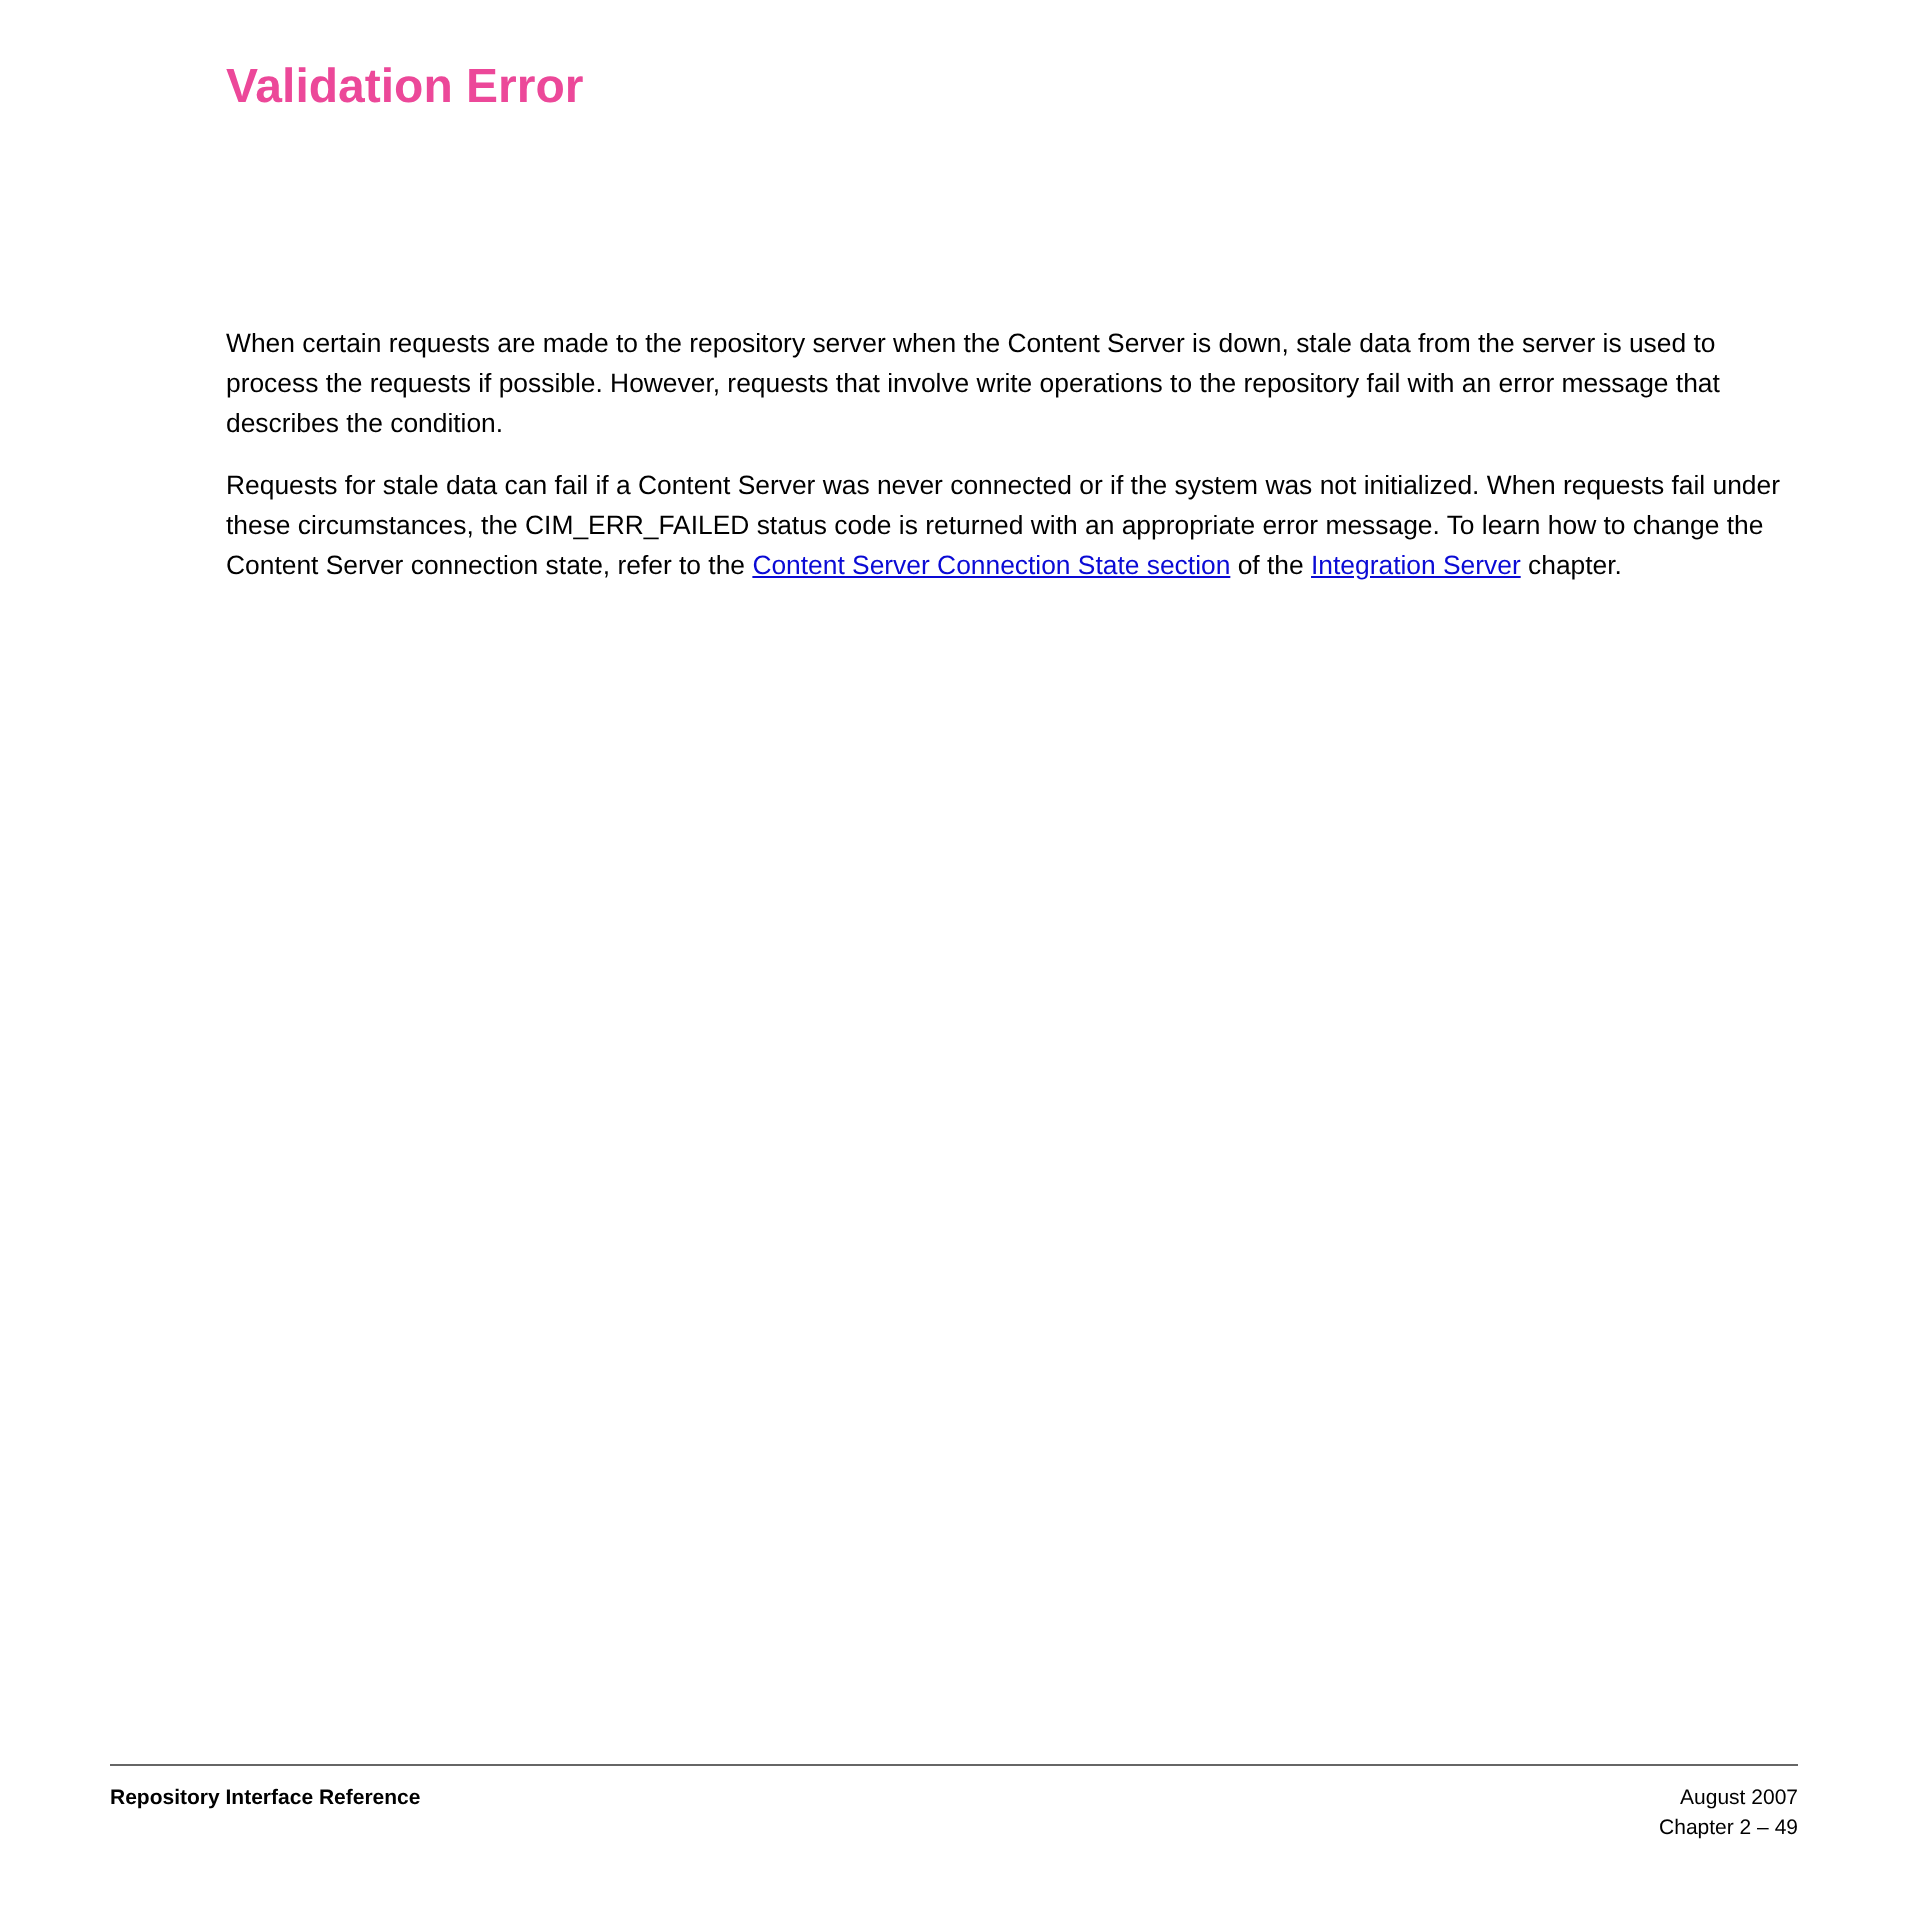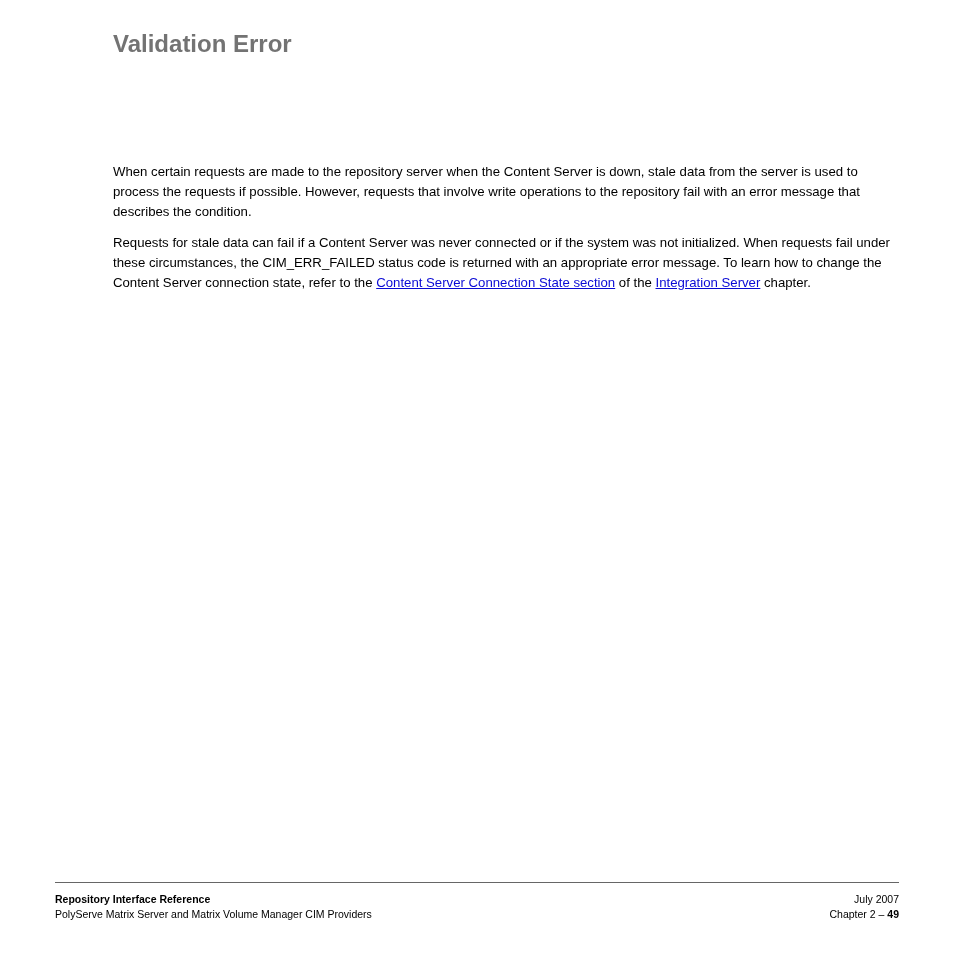--- a/index.html
+++ b/index.html
@@ -16,7 +16,7 @@
       box-sizing: border-box;
     }
     h3.section {
-      color: #737373;
+      color: #ec4899;
       font-family: "Helvetica Neue", Helvetica, Arial, sans-serif;
       font-weight: 800;
       font-size: 24px;

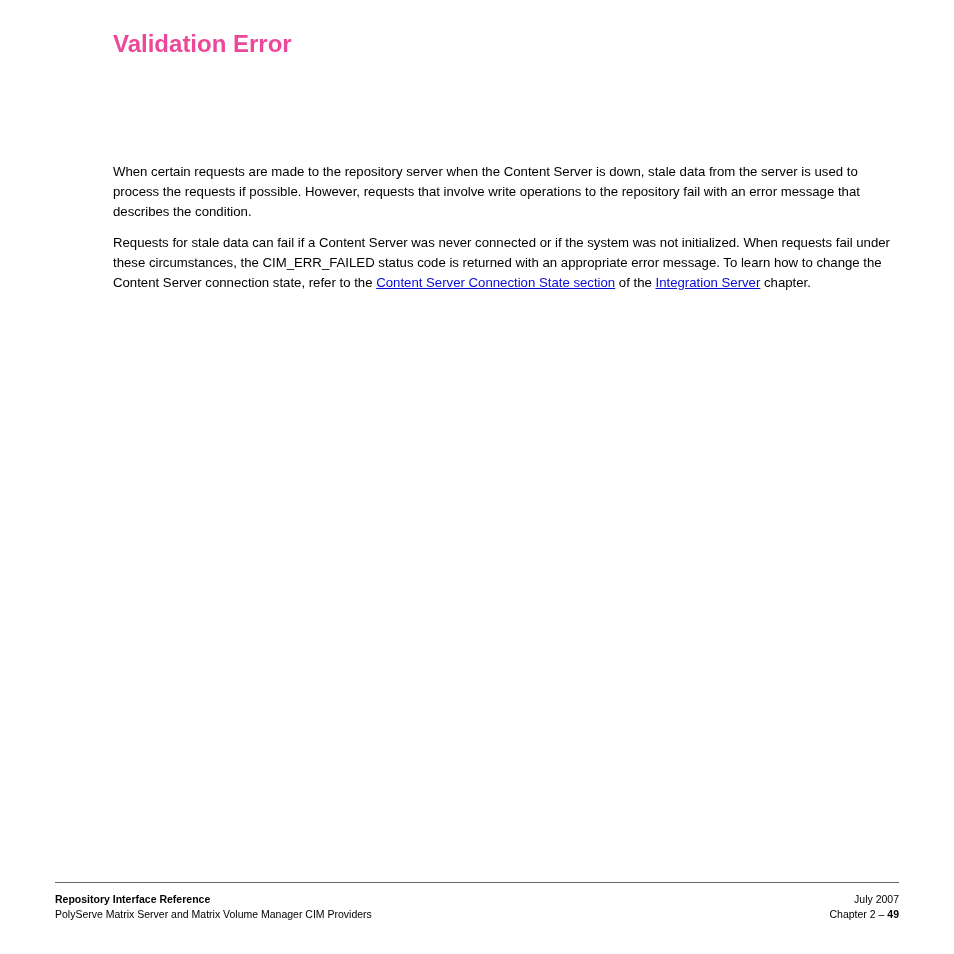--- a/index.html
+++ b/index.html
@@ -110,7 +110,7 @@
       <span>PolyServe Matrix Server and Matrix Volume Manager CIM Providers</span>
     </div>
     <div class="right">
-      <span>July 2007</span><br>
+      <span>August 2007</span><br>
       <span>Chapter 2 – </span><strong>49</strong>
     </div>
   </div>

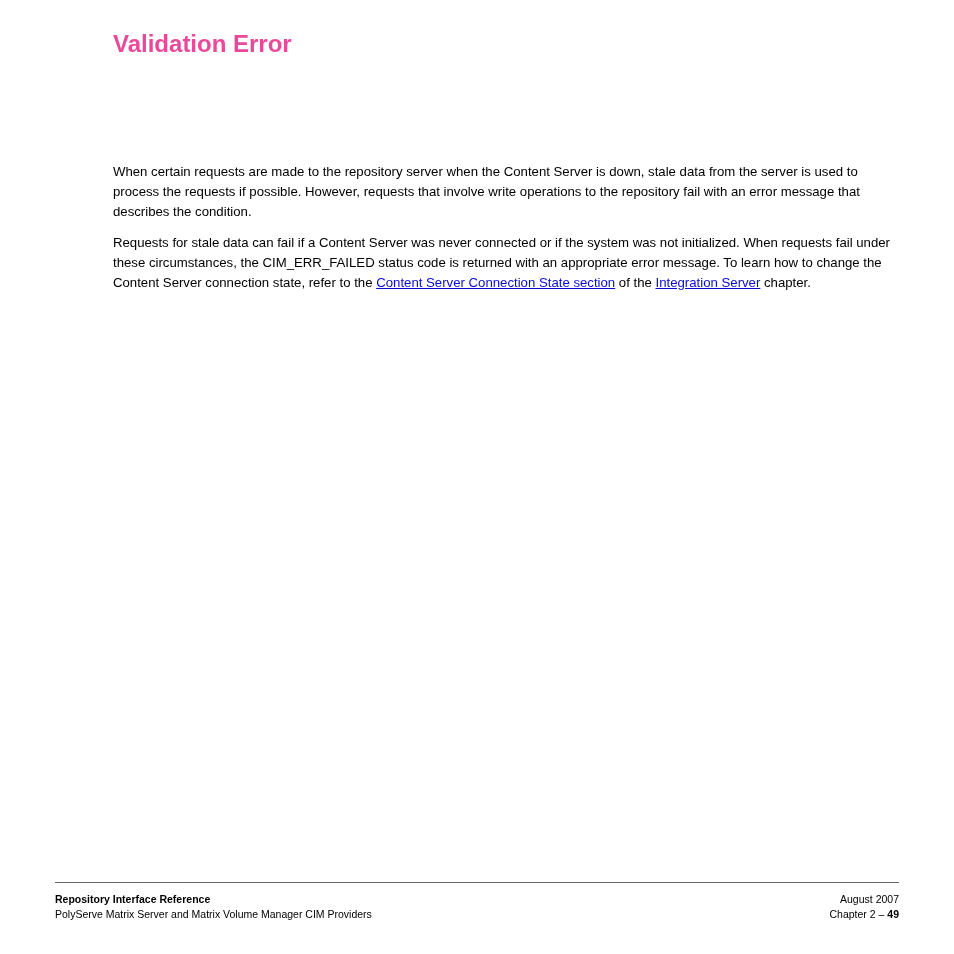--- a/index.html
+++ b/index.html
@@ -107,7 +107,6 @@
   <div class="footer">
     <div class="left">
       <strong>Repository Interface Reference</strong><br>
-      <span>PolyServe Matrix Server and Matrix Volume Manager CIM Providers</span>
     </div>
     <div class="right">
       <span>August 2007</span><br>

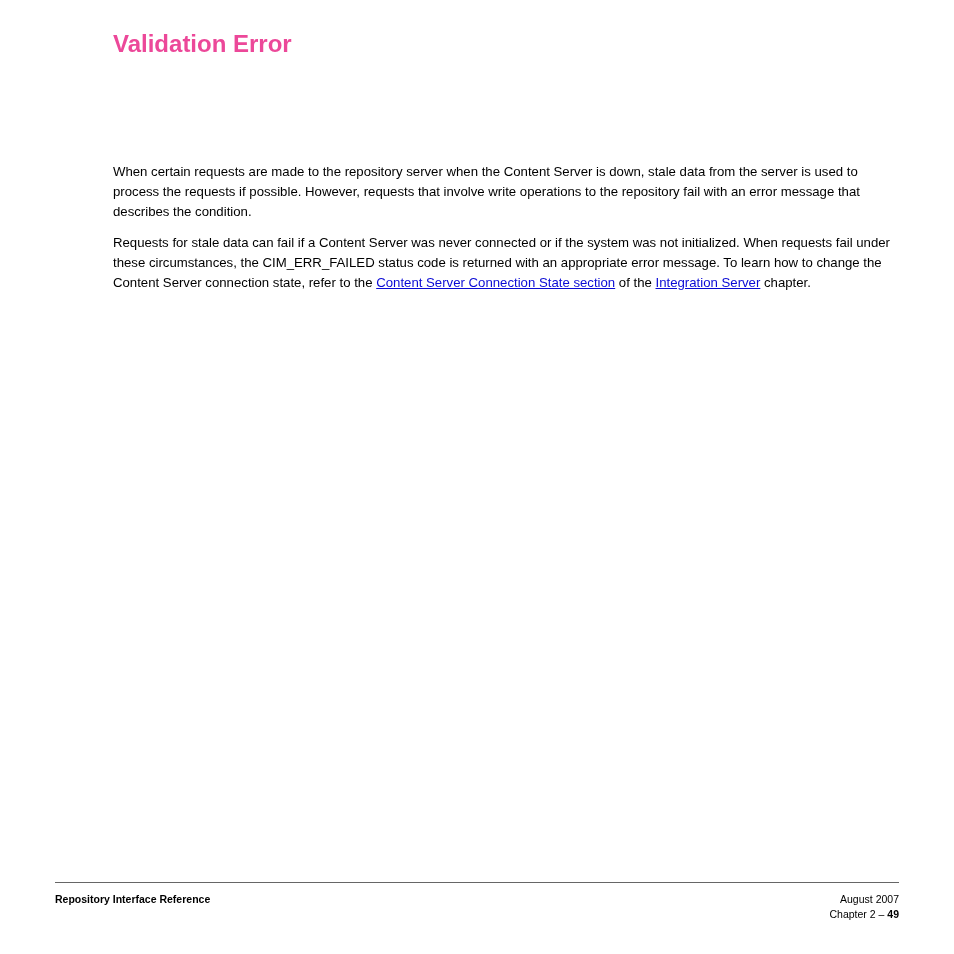--- a/index.html
+++ b/index.html
@@ -73,7 +73,7 @@
       white-space: nowrap;
     }
     .footer .right strong {
-      font-weight: bold;
+      font-weight: normal;
     }
   </style>
 </head>

